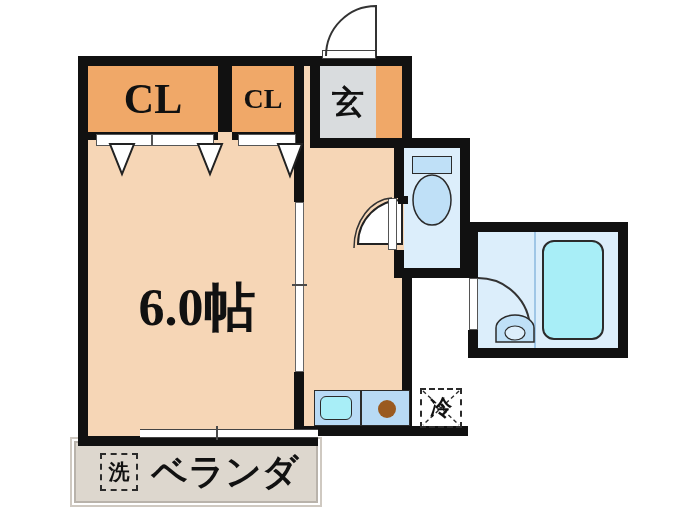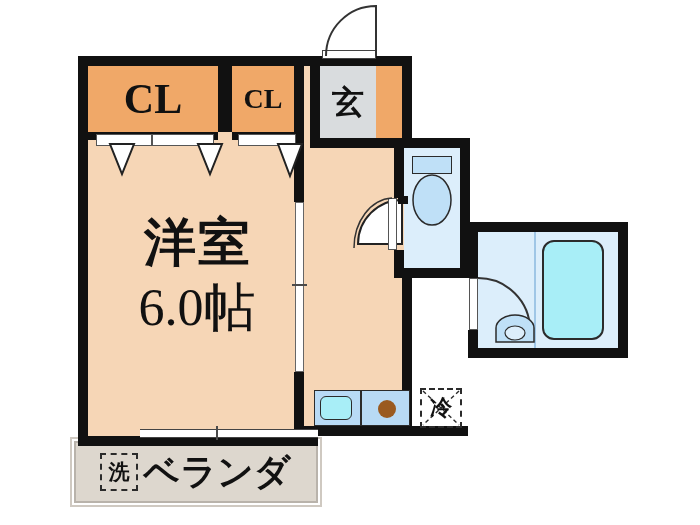--- a/index.html
+++ b/index.html
@@ -149,7 +149,6 @@
   <div class="abs lbl serif" style="left:232px;top:66px;width:62px;height:66px;font-size:28px;font-weight:700;">CL</div>
   <div class="abs lbl serif" style="left:320px;top:66px;width:56px;height:72px;font-size:32px;font-weight:700;">玄</div>
 
-  <div class="abs lbl serif" style="left:110px;top:215px;width:176px;height:56px;font-size:52px;font-weight:700;letter-spacing:2px;">洋室</div>
   <div class="abs lbl serif" style="left:104px;top:280px;width:186px;height:56px;font-size:52px;font-weight:400;">6.0帖</div>
 
 

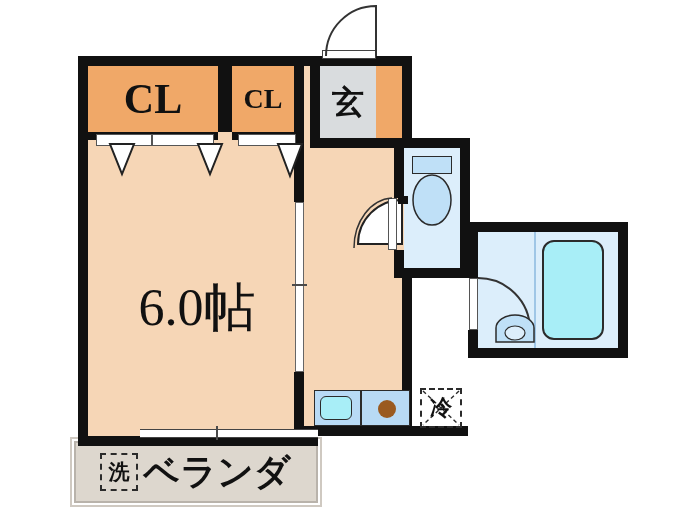--- a/index.html
+++ b/index.html
@@ -149,7 +149,7 @@
   <div class="abs lbl serif" style="left:232px;top:66px;width:62px;height:66px;font-size:28px;font-weight:700;">CL</div>
   <div class="abs lbl serif" style="left:320px;top:66px;width:56px;height:72px;font-size:32px;font-weight:700;">玄</div>
 
-  <div class="abs lbl serif" style="left:104px;top:280px;width:186px;height:56px;font-size:52px;font-weight:400;">6.0帖</div>
+  <div class="abs lbl serif" style="left:104px;top:280px;width:186px;height:56px;font-size:52px;font-weight:700;">6.0帖</div>
 
 
 </div>

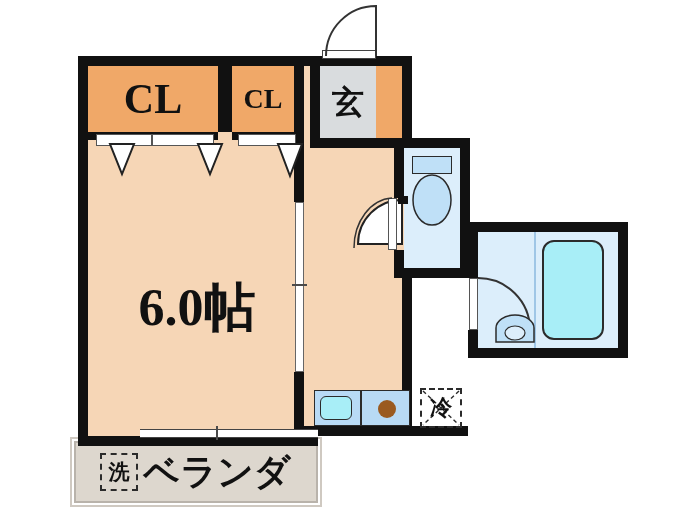--- a/index.html
+++ b/index.html
@@ -29,7 +29,7 @@
 
   <div class="abs veranda" style="left:74px;top:441px;width:244px;height:62px;border:2px solid #b9b3ab;"></div>
   <div class="abs" style="left:70px;top:437px;width:252px;height:70px;border:2px solid #cfc9c1;"></div>
-  <div class="abs lbl serif" style="left:132px;top:449px;width:170px;height:46px;font-size:36px;font-weight:700;">ベランダ</div>
+  <div class="abs lbl serif" style="left:140px;top:449px;width:170px;height:46px;font-size:36px;font-weight:700;">ベランダ</div>
 
   <div class="abs dashbox" style="left:100px;top:453px;width:38px;height:38px;"></div>
   <div class="abs lbl serif" style="left:100px;top:453px;width:38px;height:38px;font-size:21px;font-weight:700;">洗</div>

